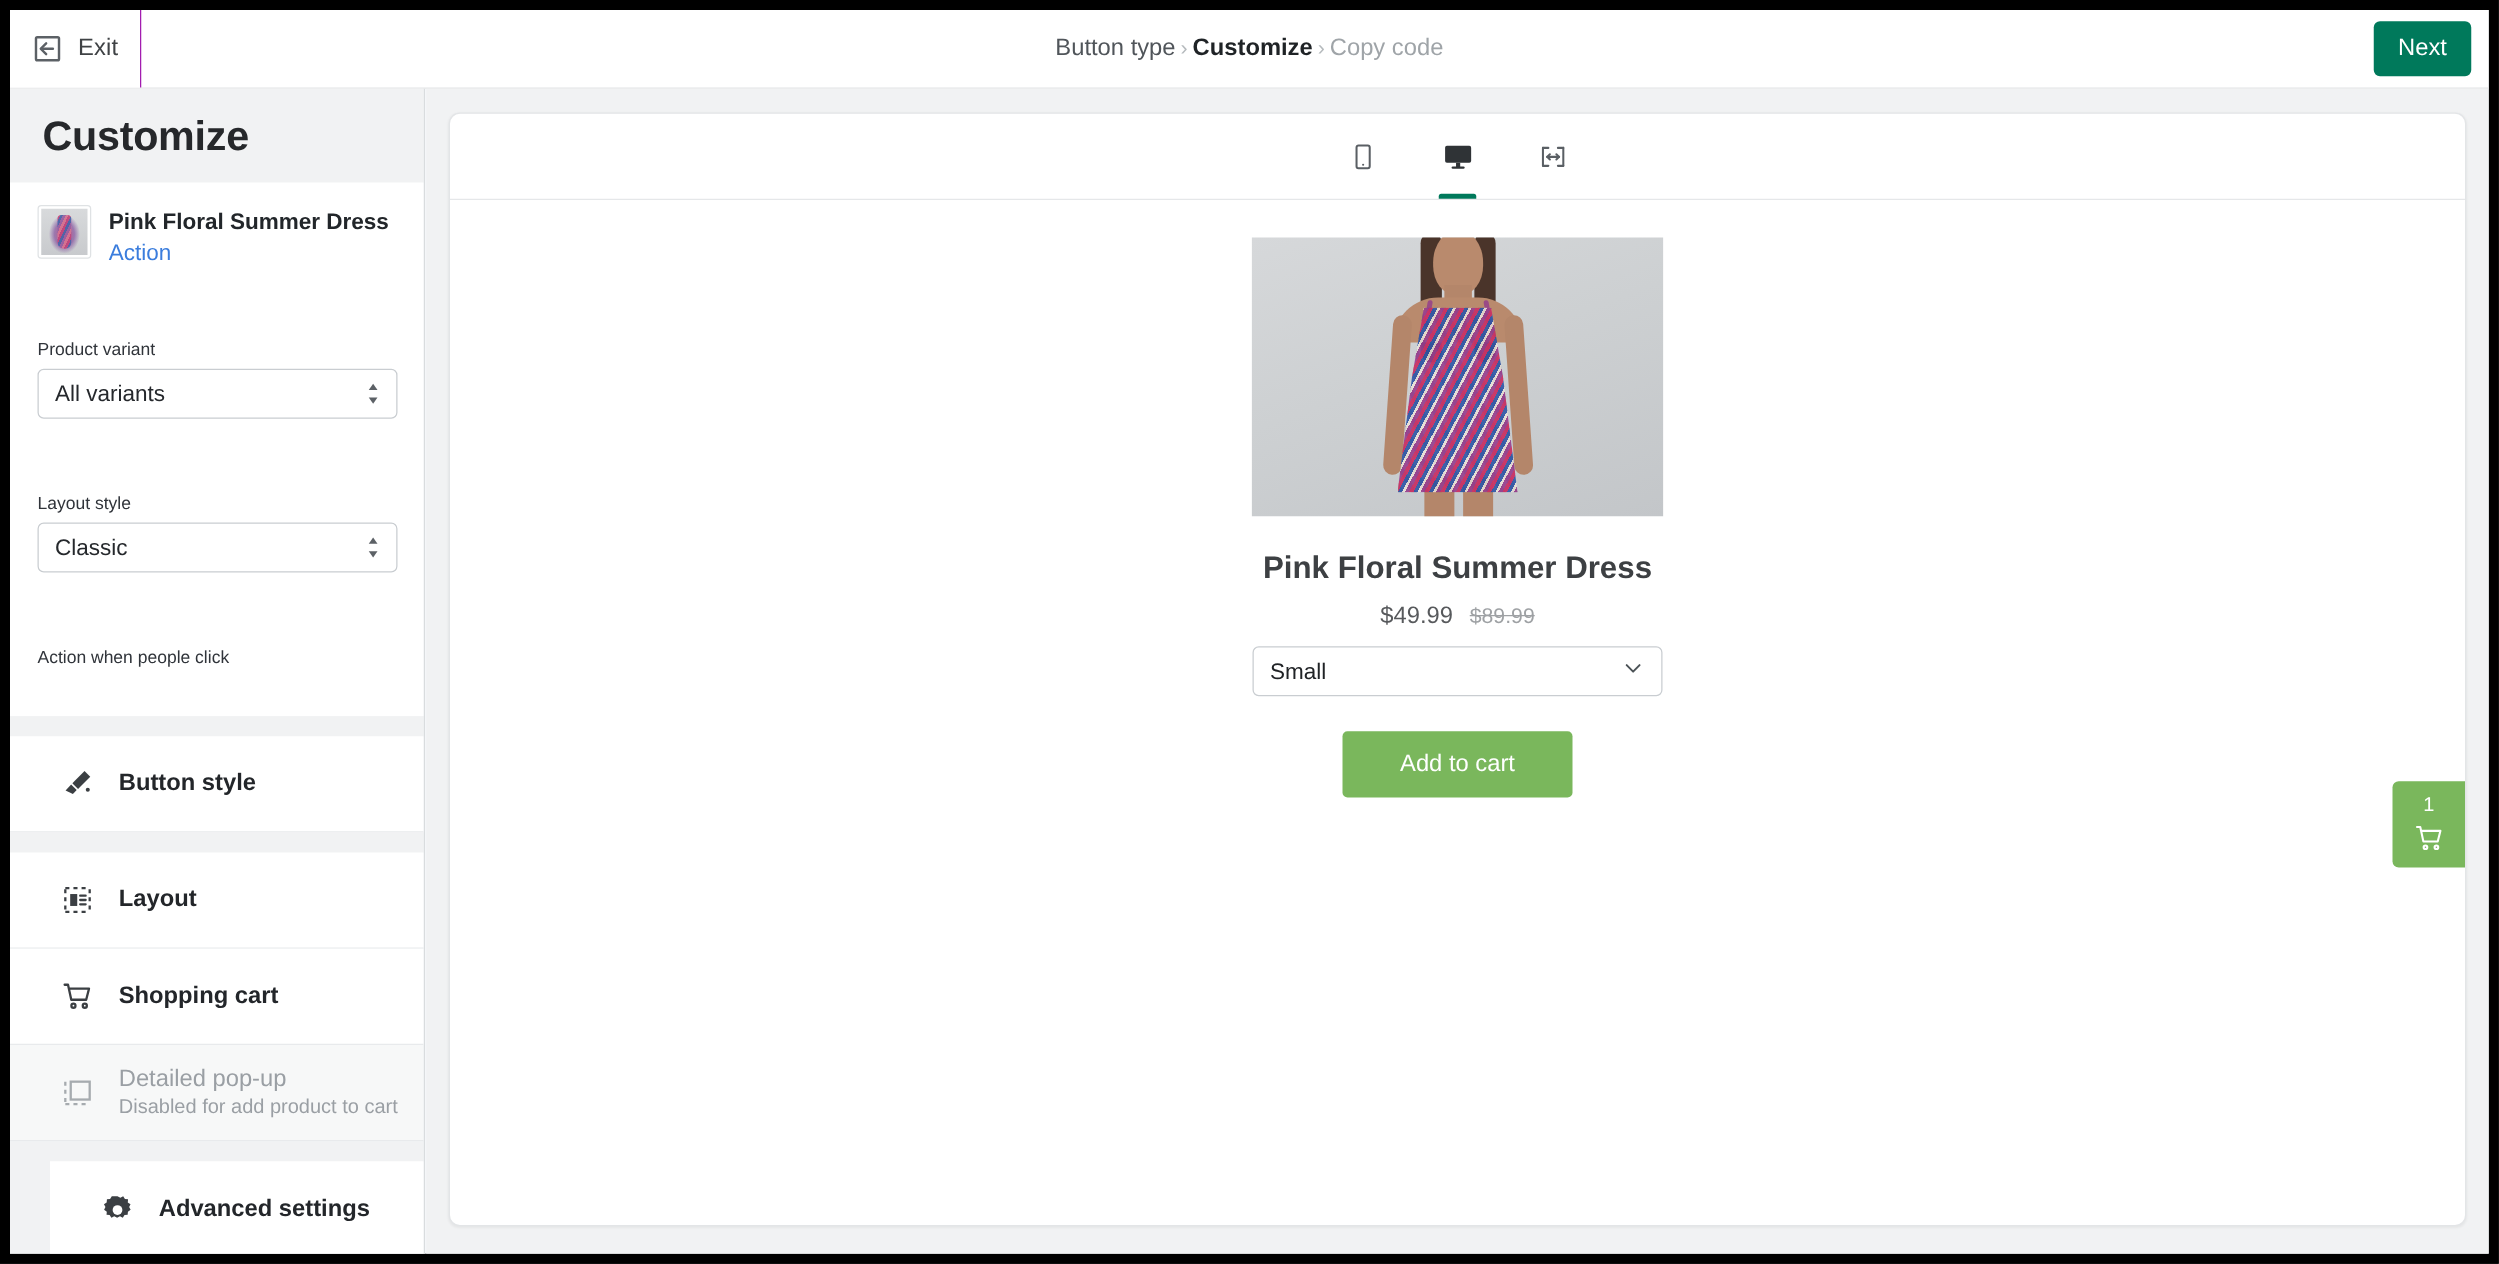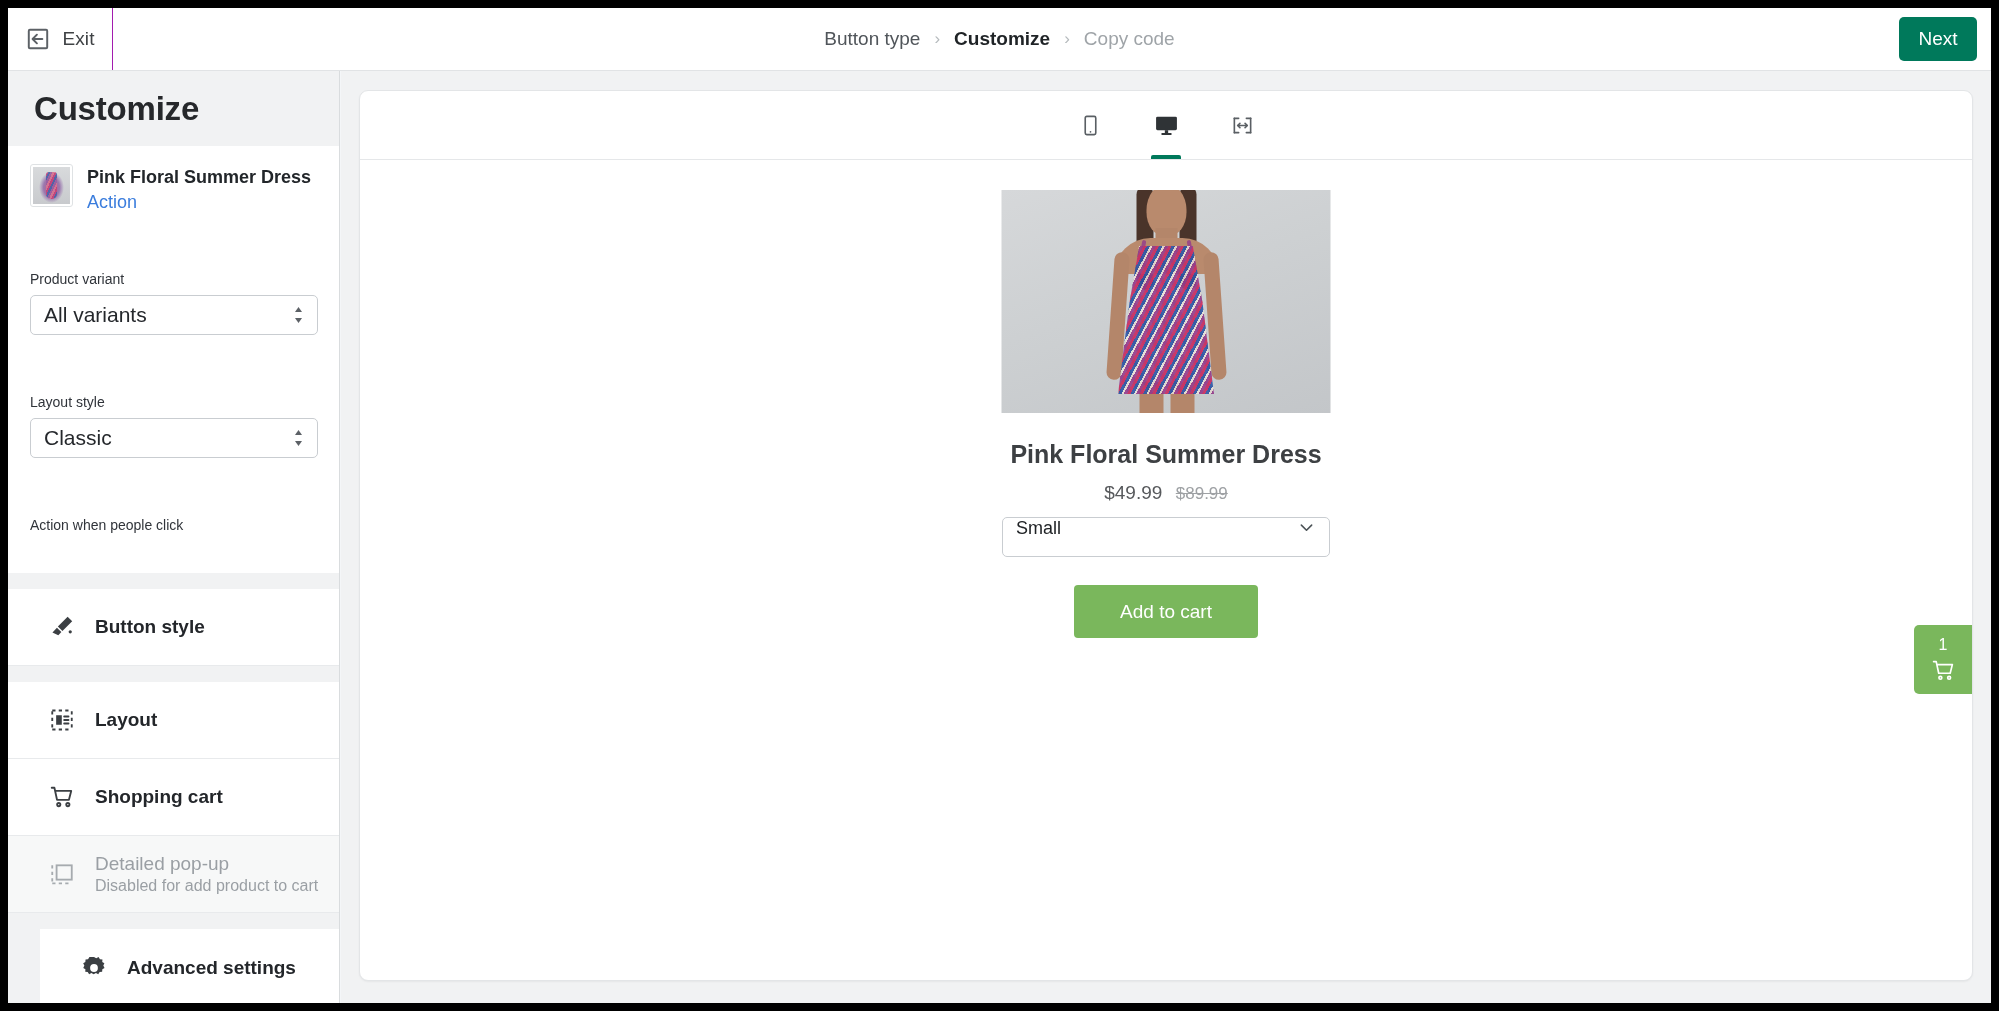--- a/index.html
+++ b/index.html
@@ -43,7 +43,7 @@
     position: absolute; left: 0; top: 0;
     width: 1983px; height: 62px;
     display: flex; align-items: center; justify-content: center;
-    gap: 14px;
+    gap: 4px;
     pointer-events: none;
   }
   #breadcrumb > * { pointer-events: auto; }

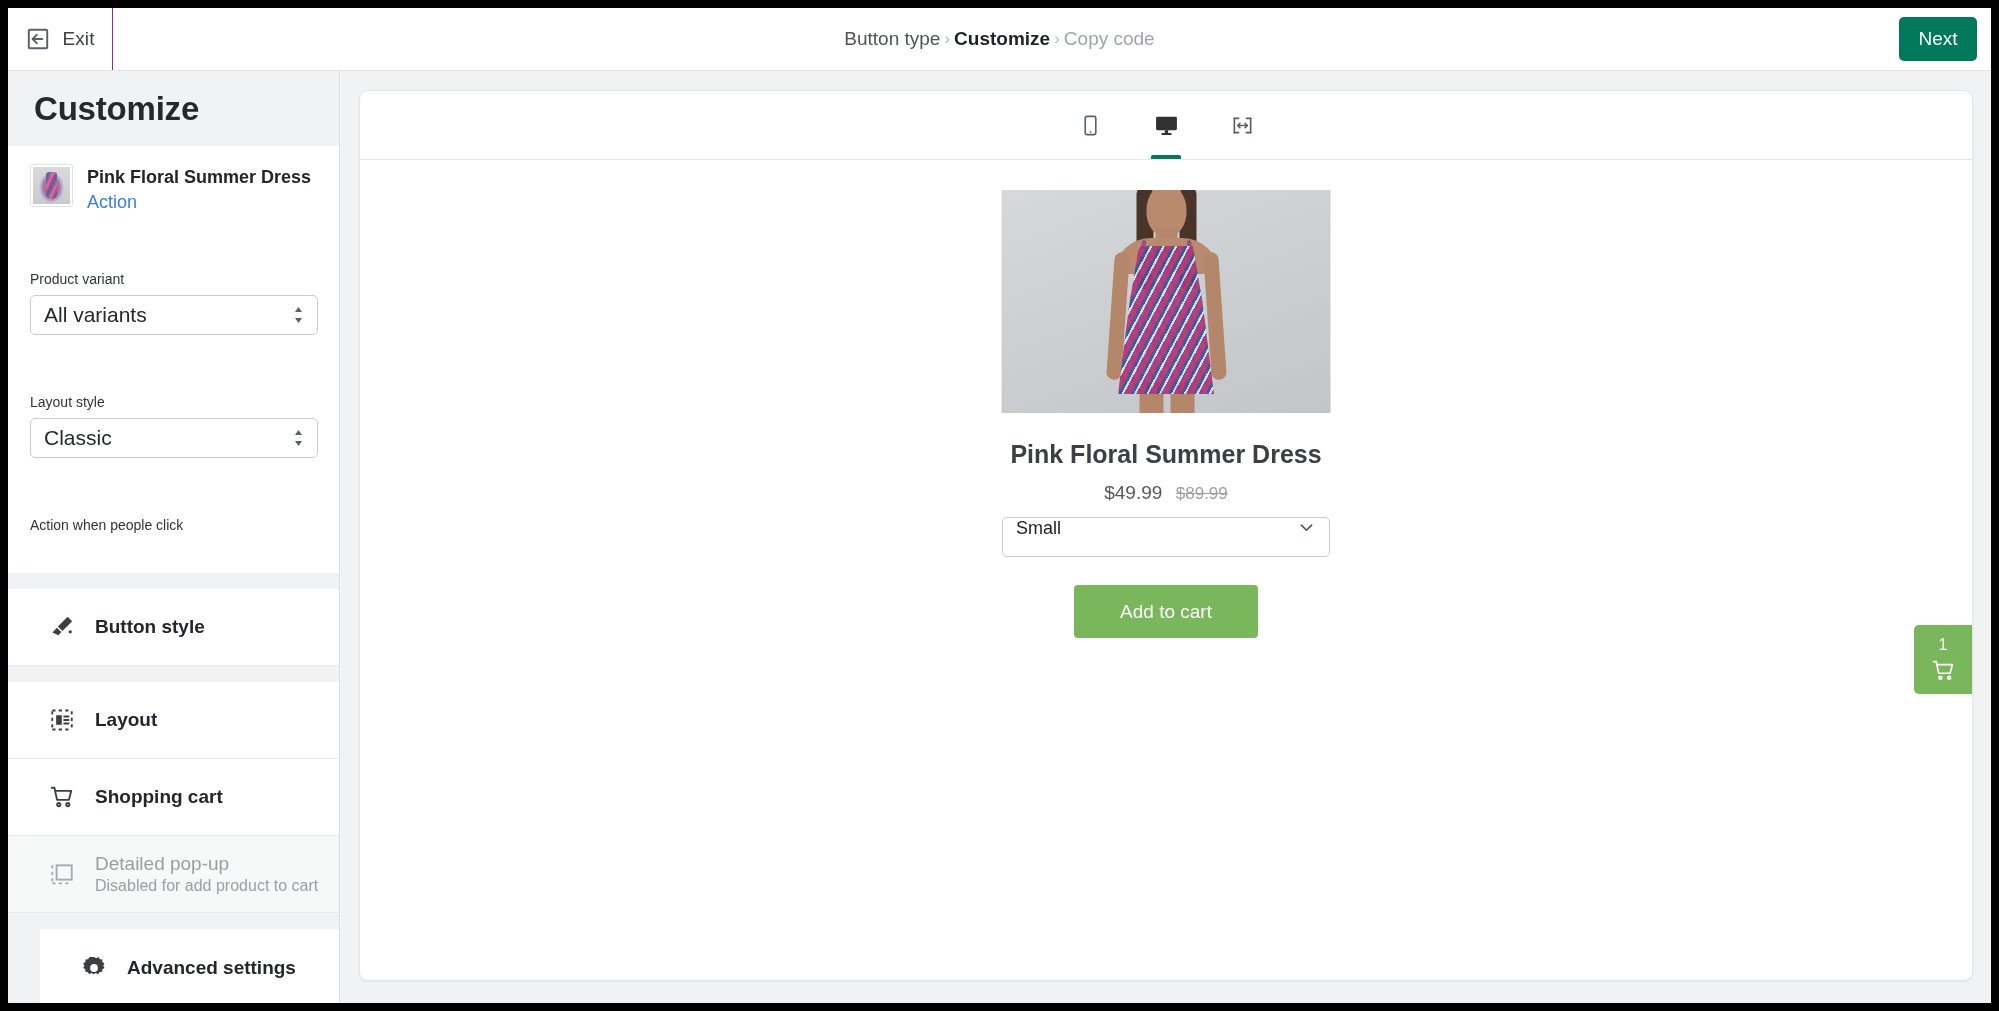--- a/index.html
+++ b/index.html
@@ -135,7 +135,7 @@
     padding-left: 13px;
     cursor: pointer;
   }
-  .select-box .val { font-size: 21px; color: #25282c; }
+  .select-box .val { font-size: 18px; color: #25282c; }
   .stepper {
     position: absolute; right: 13px; top: 50%;
     transform: translateY(-50%);

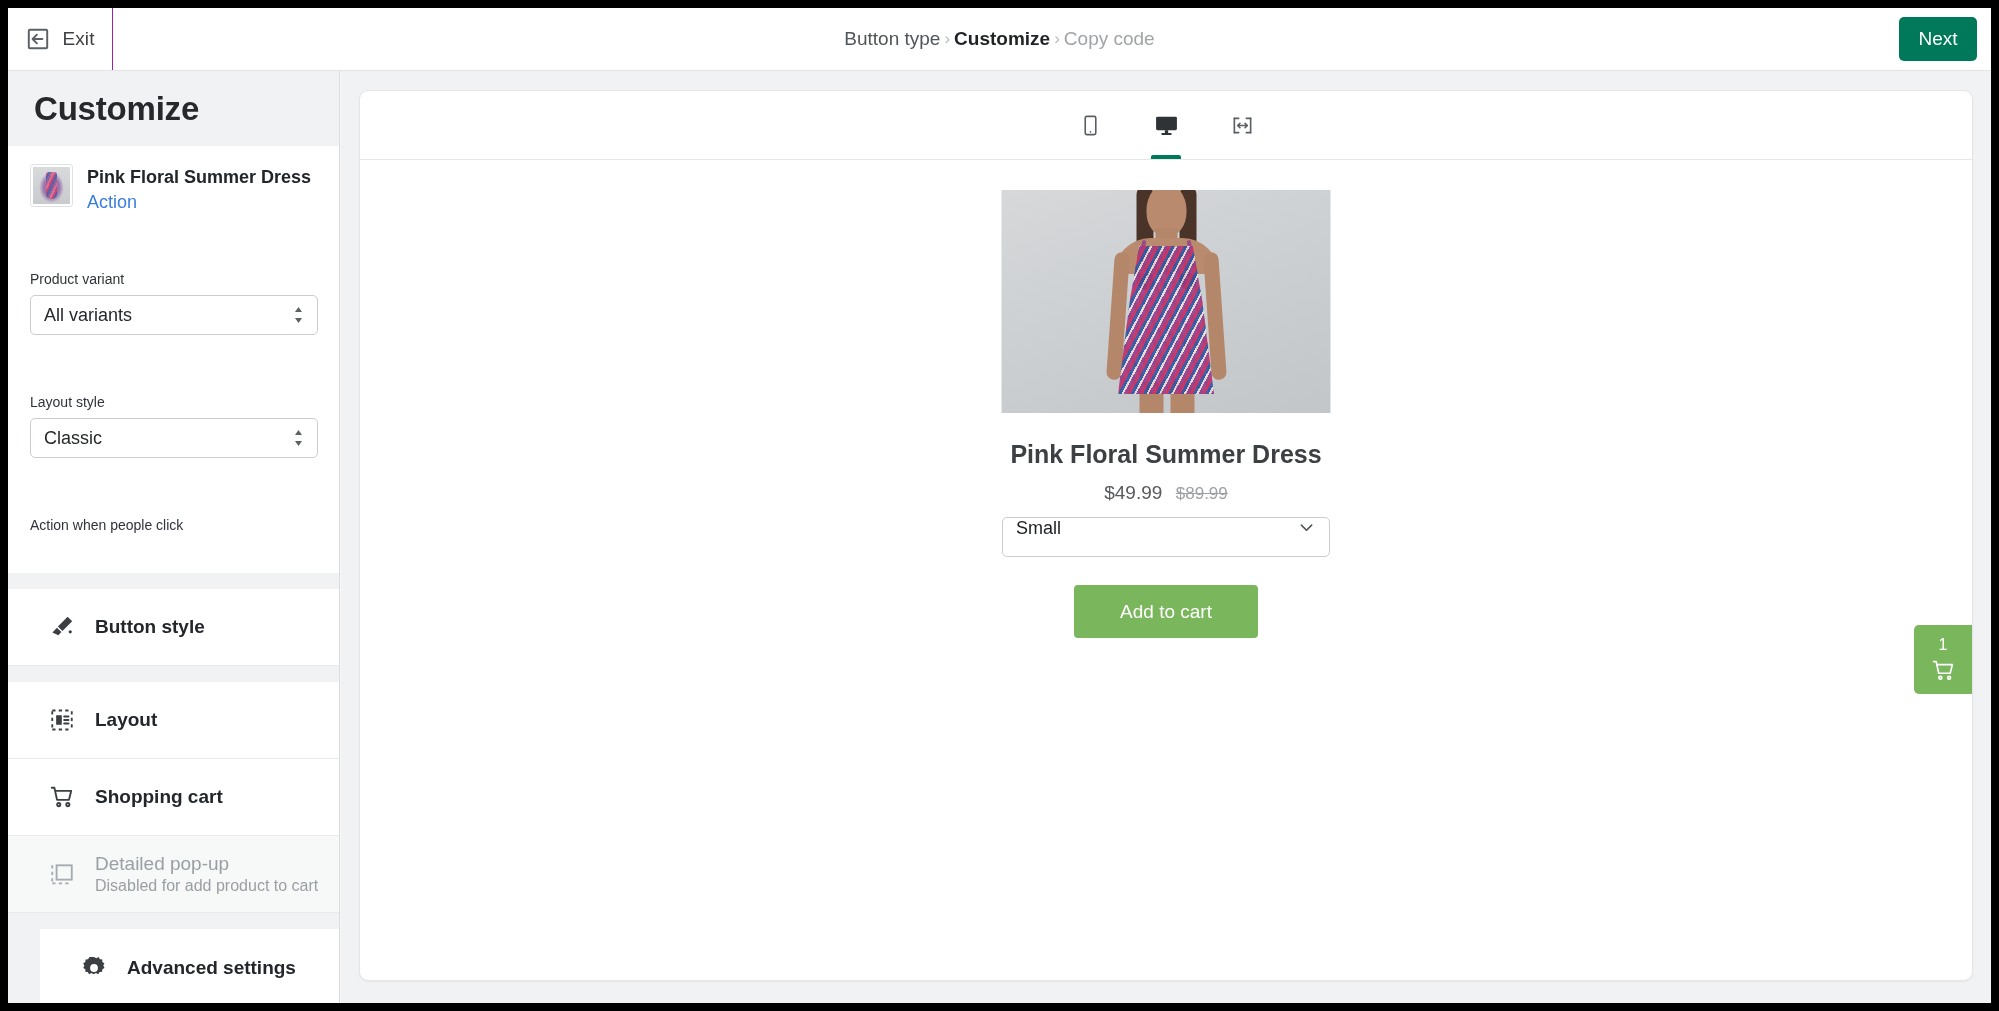--- a/index.html
+++ b/index.html
@@ -273,7 +273,7 @@
     background: #ffffff;
     border: 1px solid #c9cdd1;
     border-radius: 5px;
-    display: flex; 
+    display: flex; align-items: center;
     padding: 0 13px;
     cursor: pointer;
   }

